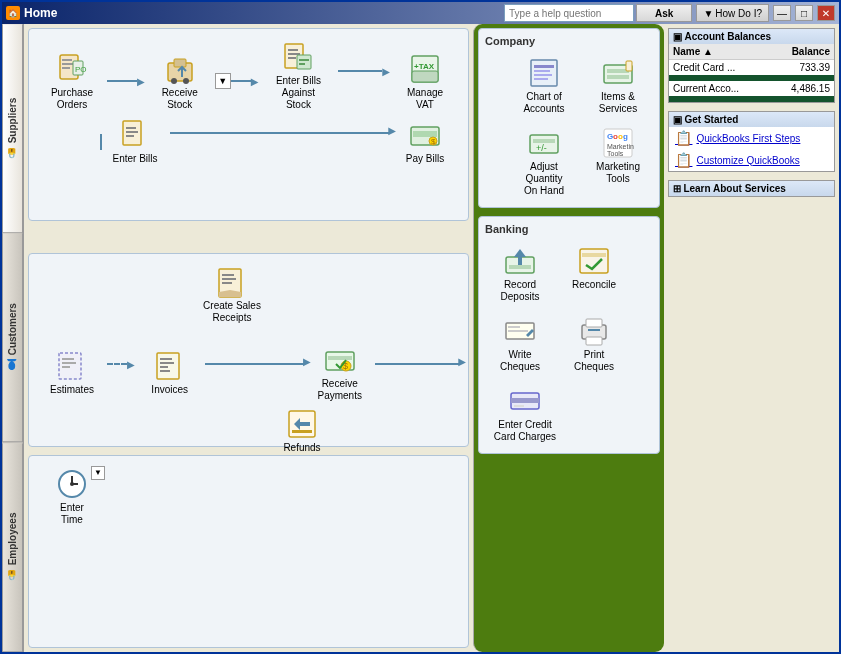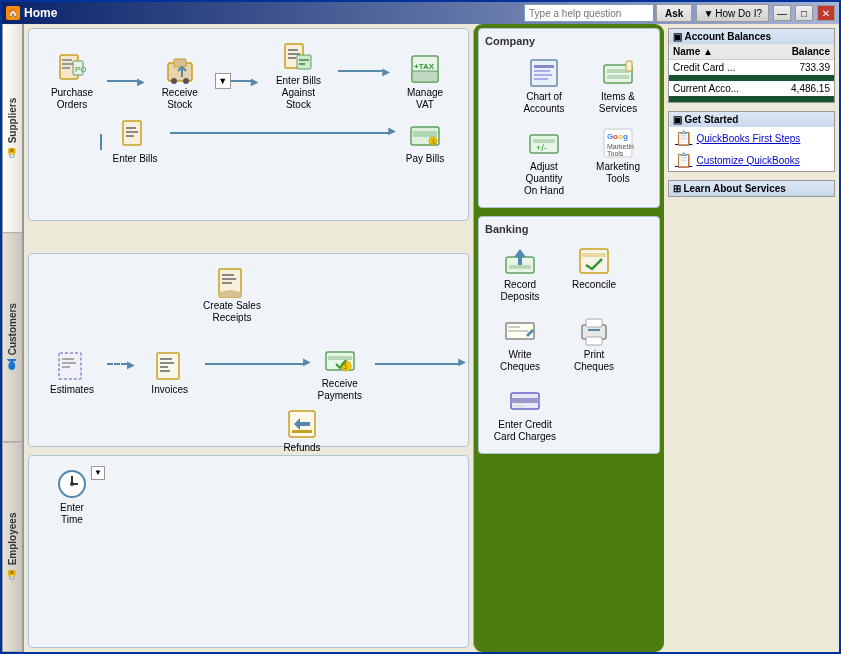--- a/index.html
+++ b/index.html
@@ -22,7 +22,7 @@
     .title-bar-right { display: flex; align-items: center; gap: 4px; }
     .help-box { display: flex; align-items: center; gap: 2px; }
     .help-input { height: 18px; width: 130px; font-size: 10px; border: 1px solid #7b9ebd; padding: 0 4px; }
-    .help-btn { height: 18px; padding: 0 8px; font-size: 10px; background: linear-gradient(to bottom, #f0f0f0, #d8d8d8); border: 1px solid #999; cursor: pointer; font-weight: bold; }
+    .help-btn { height: 18px; padding: 0 18px; font-size: 10px; background: linear-gradient(to bottom, #f0f0f0, #d8d8d8); border: 1px solid #999; cursor: pointer; font-weight: bold; }
     .how-do-i { height: 18px; padding: 0 6px; font-size: 10px; background: linear-gradient(to bottom, #e8e8e8, #d0d0d0); border: 1px solid #999; cursor: pointer; display: flex; align-items: center; gap: 2px; }
     .win-btn { width: 18px; height: 16px; font-size: 10px; border: 1px solid #999; background: linear-gradient(to bottom, #f0f0f0, #d8d8d8); cursor: pointer; display: flex; align-items: center; justify-content: center; }
     .win-btn.close { background: #c0392b; color: white; }

